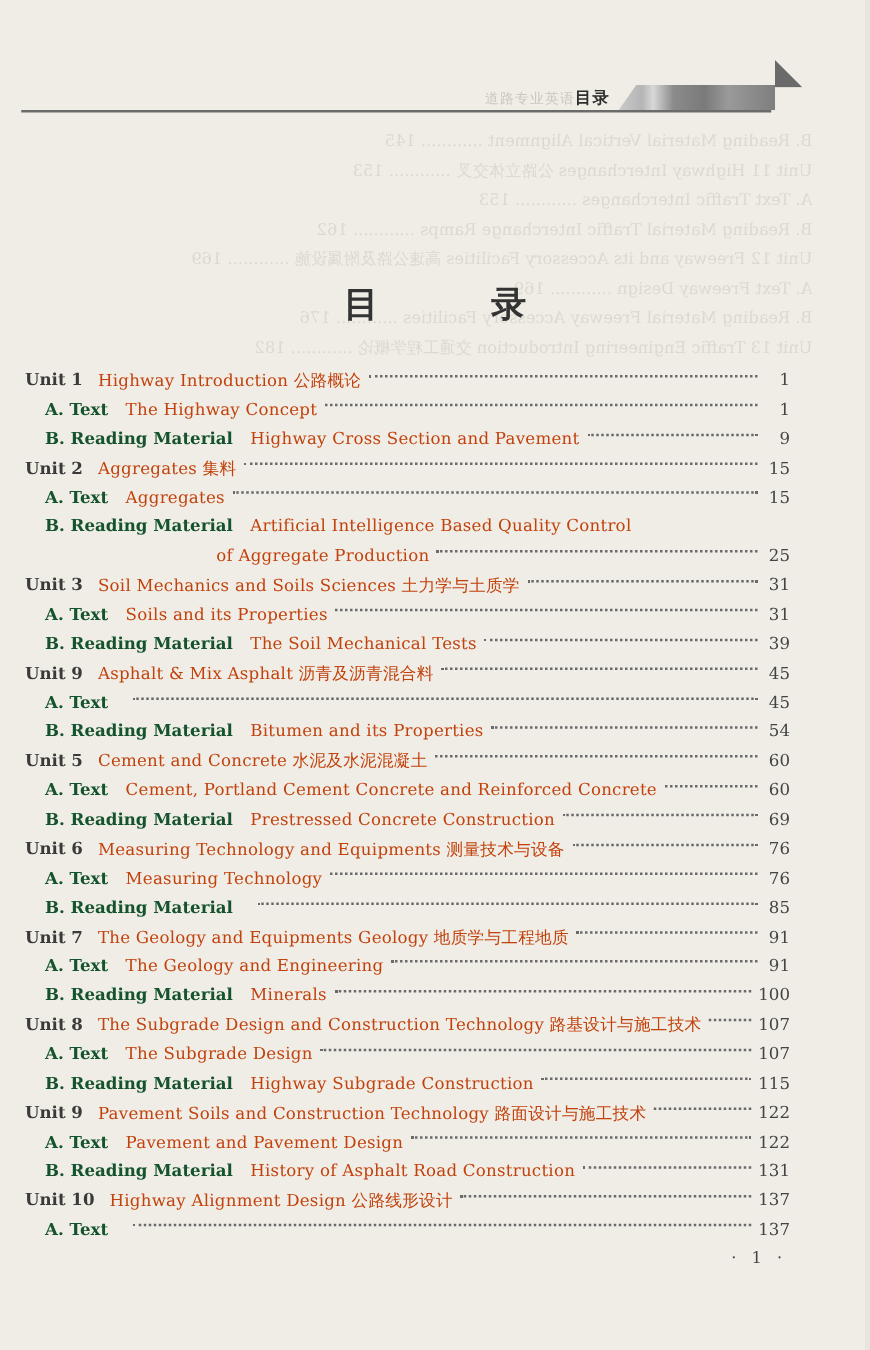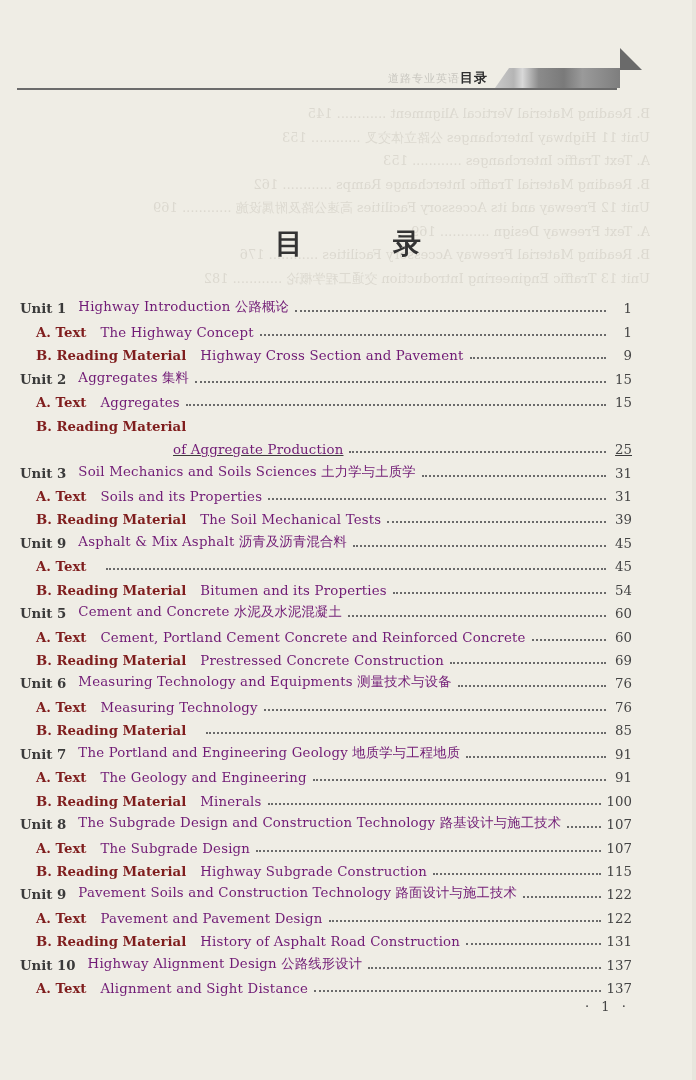--- a/index.html
+++ b/index.html
@@ -59,7 +59,7 @@
     position: absolute; left: 20px; top: 293px; width: 612px;
   }
   .row {
-    display: flex; align-items: flex-end;
+    display: flex; align-items: center;
     height: 23.45px; font-size: 13.3px; white-space: nowrap;
   }
   .row.sub { padding-left: 16px; }

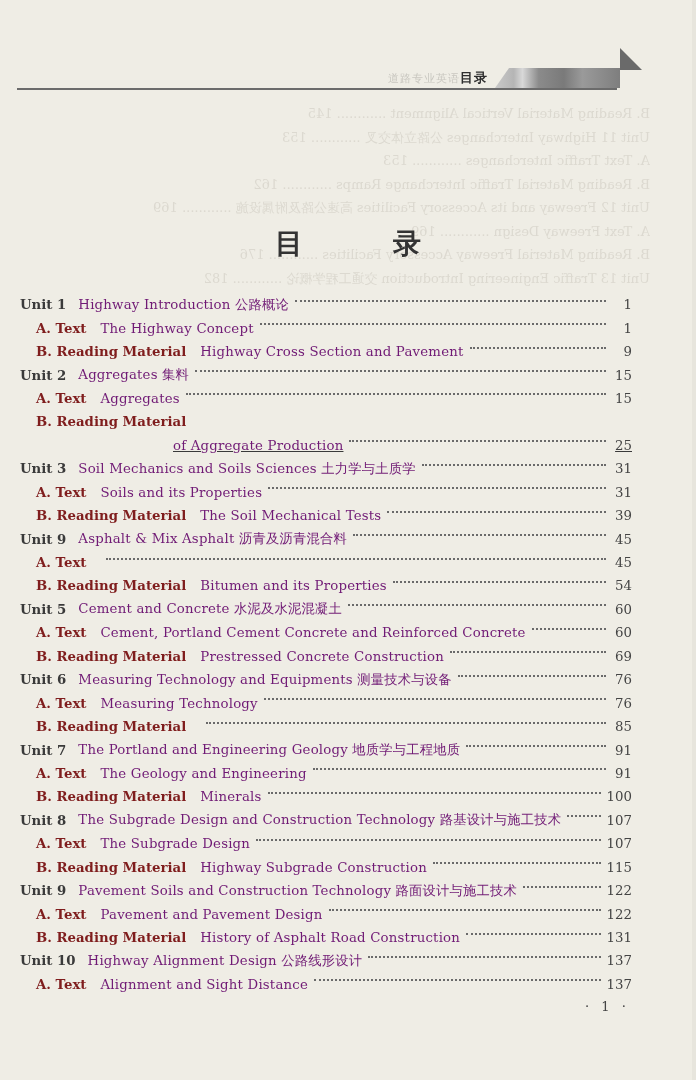--- a/index.html
+++ b/index.html
@@ -66,7 +66,7 @@
   .row.cont { padding-left: 153px; text-decoration: underline; }
   .label-unit { font-weight: bold; margin-right: 12px; color: #3a3a3a; }
   .label-sec { font-weight: bold; margin-right: 14px; color: #7f1d1d; }
-  .title-txt { color: #701a75; letter-spacing: 0.2px; }
+  .title-txt { color: #c2410c; letter-spacing: 0.2px; }
   .leader {
     flex: 1; margin: 0 6px; height: 1px;
     border-bottom: 2px dotted #6a6a6a;

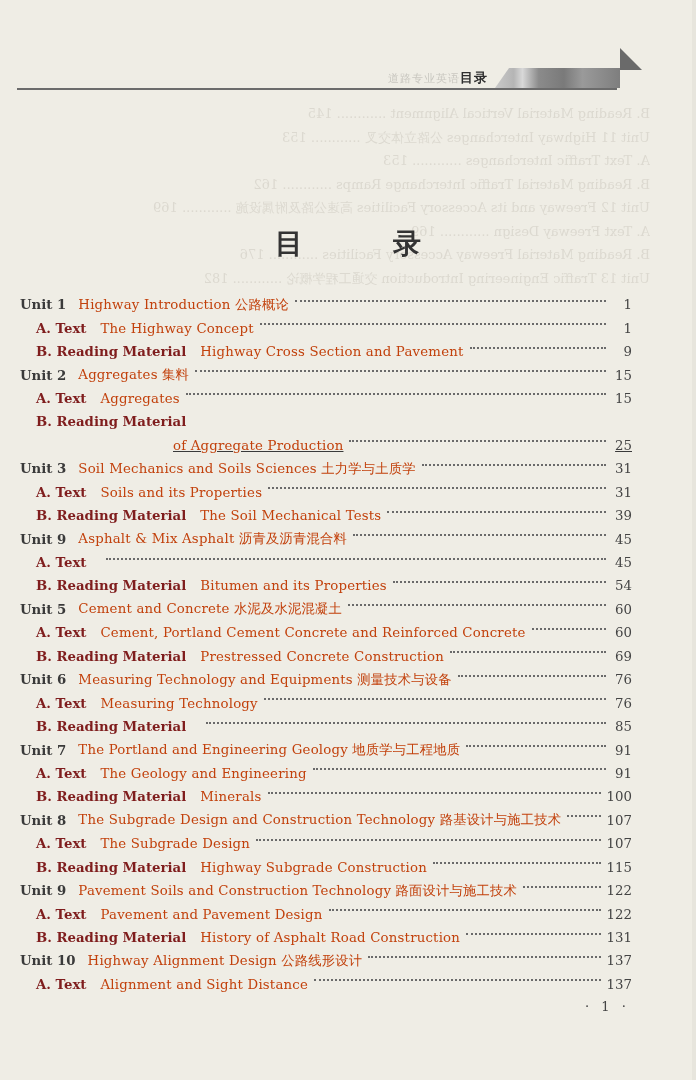--- a/index.html
+++ b/index.html
@@ -65,7 +65,7 @@
   .row.sub { padding-left: 16px; }
   .row.cont { padding-left: 153px; text-decoration: underline; }
   .label-unit { font-weight: bold; margin-right: 12px; color: #3a3a3a; }
-  .label-sec { font-weight: bold; margin-right: 14px; color: #7f1d1d; }
+  .label-sec { font-weight: bold; margin-right: 14px; color: #14532d; }
   .title-txt { color: #c2410c; letter-spacing: 0.2px; }
   .leader {
     flex: 1; margin: 0 6px; height: 1px;

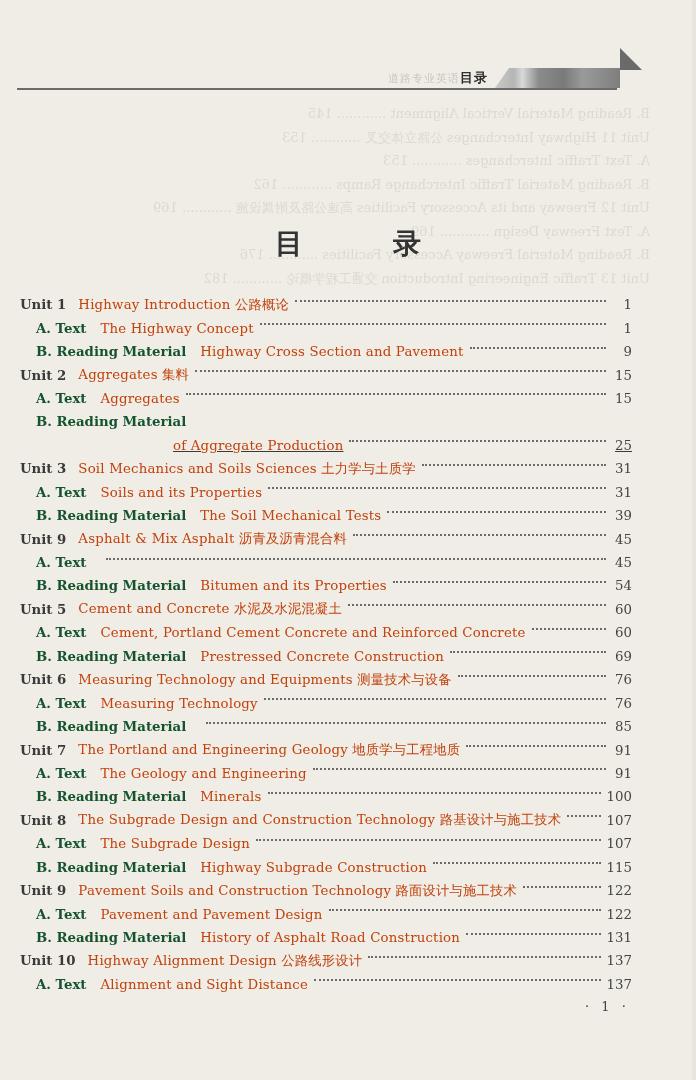--- a/index.html
+++ b/index.html
@@ -141,6 +141,7 @@
       </div>
       <div class="row sub">
         <span class="label-sec">B. Reading Material</span>
+        <span class="title-txt">Artificial Intelligence Based Quality Control</span>
       </div>
       <div class="row cont">
         <span class="title-txt">of Aggregate Production</span>

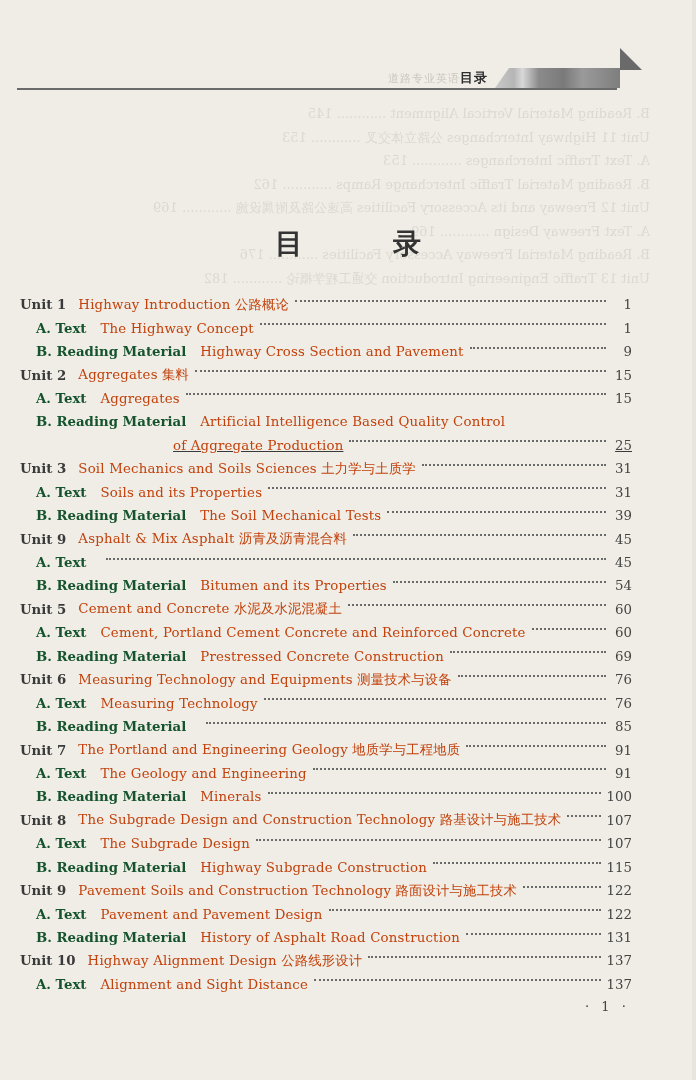--- a/index.html
+++ b/index.html
@@ -63,7 +63,7 @@
     height: 23.45px; font-size: 13.3px; white-space: nowrap;
   }
   .row.sub { padding-left: 16px; }
-  .row.cont { padding-left: 153px; text-decoration: underline; }
+  .row.cont { padding-left: 153px; }
   .label-unit { font-weight: bold; margin-right: 12px; color: #3a3a3a; }
   .label-sec { font-weight: bold; margin-right: 14px; color: #14532d; }
   .title-txt { color: #c2410c; letter-spacing: 0.2px; }

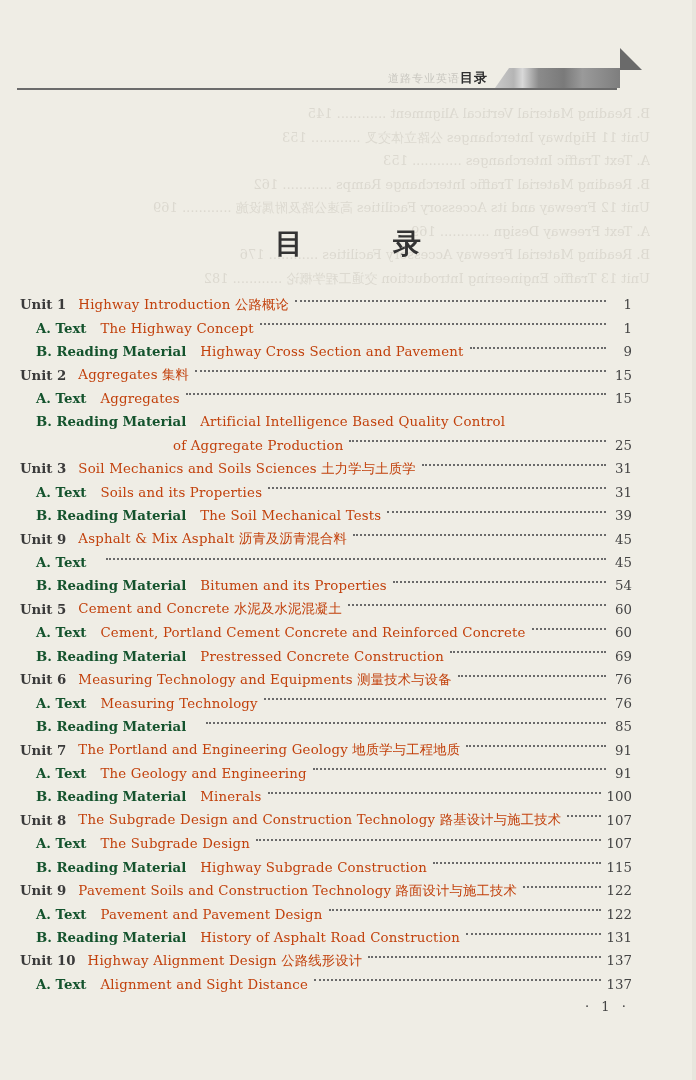--- a/index.html
+++ b/index.html
@@ -220,7 +220,7 @@
       </div>
       <div class="row">
         <span class="label-unit">Unit 7</span>
-        <span class="title-txt">The Portland and Engineering Geology 地质学与工程地质</span>
+        <span class="title-txt">The Geology and Equipments Geology 地质学与工程地质</span>
         <span class="leader"></span>
         <span class="pg">91</span>
       </div>

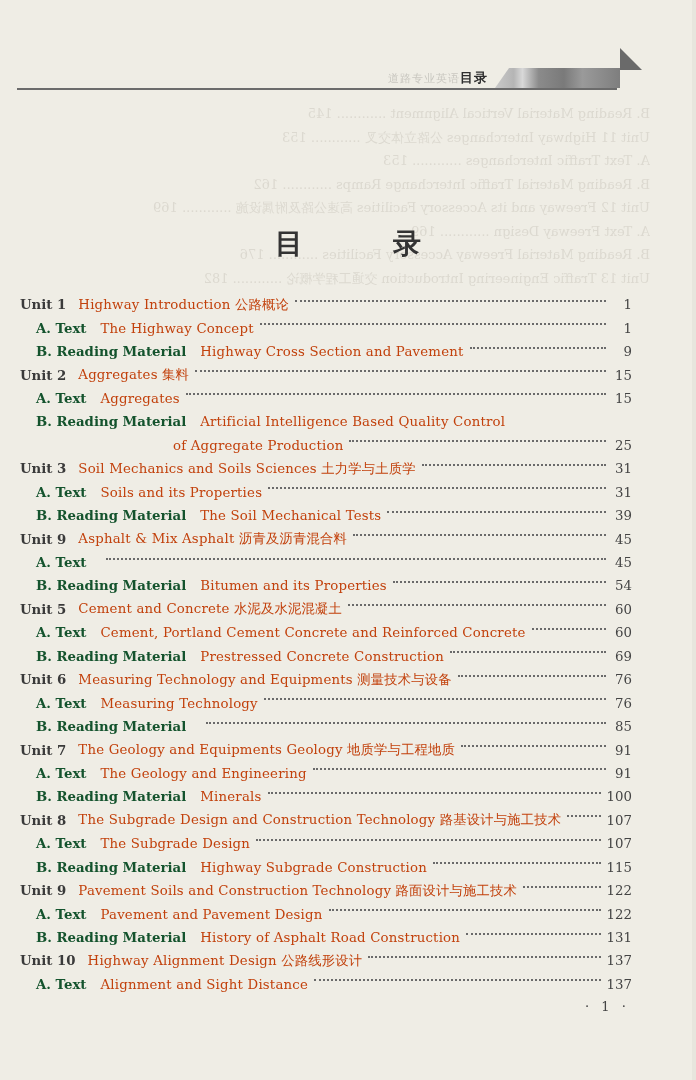--- a/index.html
+++ b/index.html
@@ -280,7 +280,6 @@
       </div>
       <div class="row sub">
         <span class="label-sec">A. Text</span>
-        <span class="title-txt">Alignment and Sight Distance</span>
         <span class="leader"></span>
         <span class="pg">137</span>
       </div>

